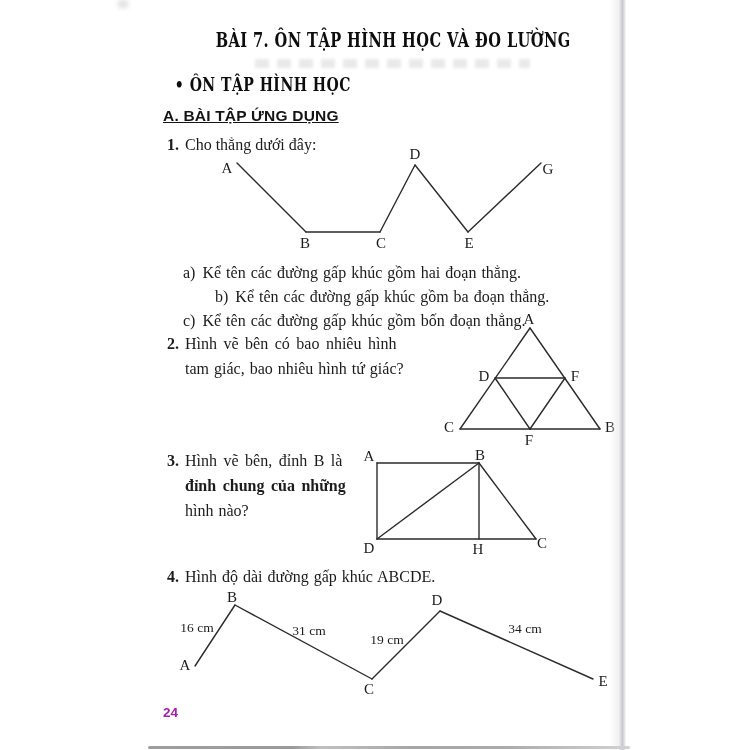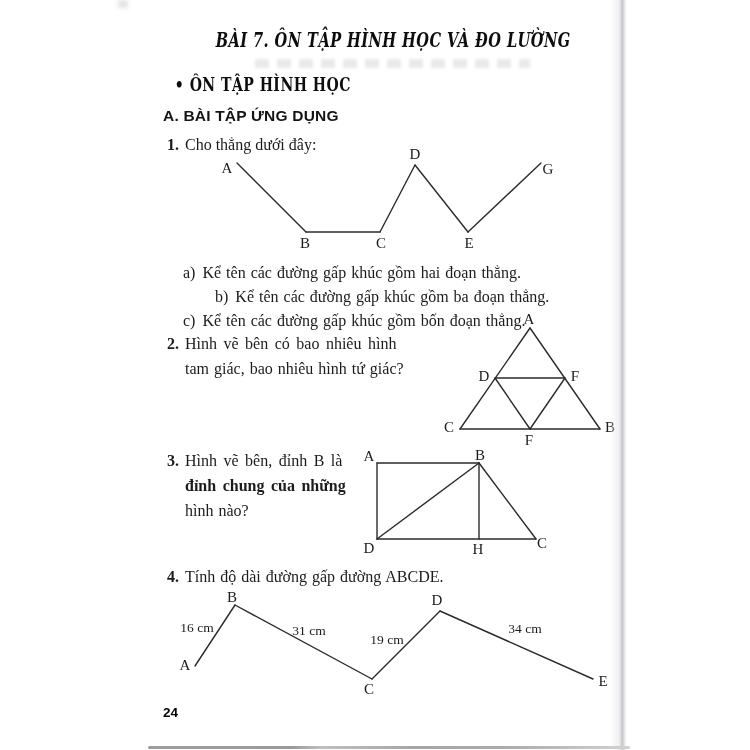--- a/index.html
+++ b/index.html
@@ -7,7 +7,7 @@
        font-family:"Liberation Serif",serif;color:#1b1b1b;}
   .abs{position:absolute;}
   
-  .title-wrap{left:150px;top:28px;width:474px;text-align:center;font-style:italic;}
+  .title-wrap{left:150px;top:28px;width:474px;text-align:center;}
   .title-inner{display:inline-block;transform:scaleX(.73);transform-origin:center;
                font-family:"DejaVu Serif",serif;font-weight:bold;font-size:20px;
                letter-spacing:.6px;color:#0d0d0d;white-space:nowrap;}

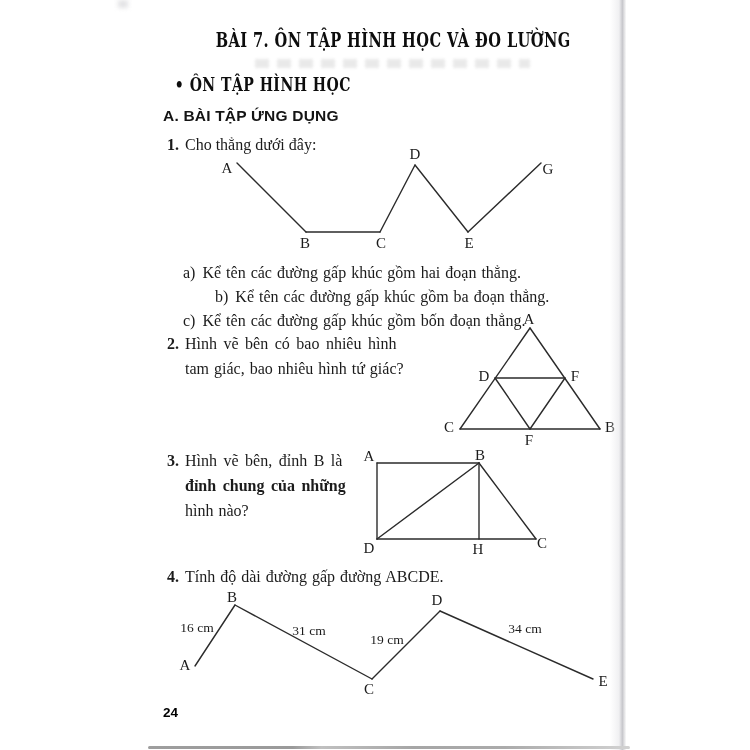--- a/index.html
+++ b/index.html
@@ -16,7 +16,7 @@
                   font-family:"DejaVu Serif",serif;font-weight:bold;font-size:18px;
                   letter-spacing:.6px;color:#0d0d0d;white-space:nowrap;}
   .section-heading{left:163px;top:107px;font-family:"Liberation Sans",sans-serif;
-                   font-weight:bold;font-size:15.5px;color:#141414;letter-spacing:.2px;}
+                   font-weight:bold;font-size:15.5px;color:#141414;letter-spacing:.2px;text-decoration:underline;}
   
   .body-text{font-size:16px;line-height:17px;white-space:nowrap;}
   .pnum{font-weight:bold;}

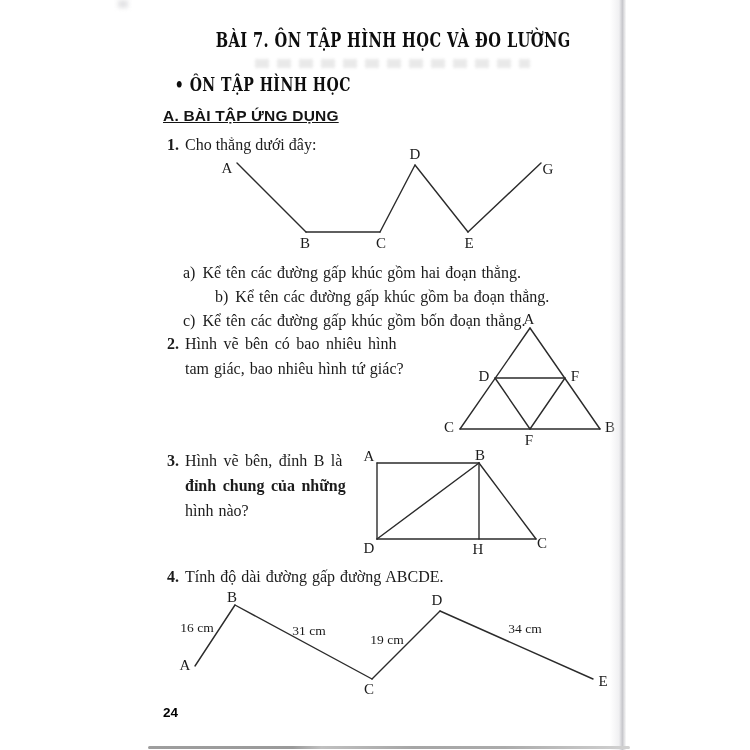--- a/index.html
+++ b/index.html
@@ -128,7 +128,7 @@
 </svg>
 
 <div class="abs body-text pnum" style="left:167px;top:568px;">4.</div>
-<div class="abs body-text ws1" style="left:185px;top:568px;">Tính độ dài đường gấp đường ABCDE.</div>
+<div class="abs body-text ws1" style="left:185px;top:568px;">Hình độ dài đường gấp khúc ABCDE.</div>
 
 <svg class="abs fig" style="left:168px;top:588px;" width="457" height="115" viewBox="0 0 457 115">
   <g>

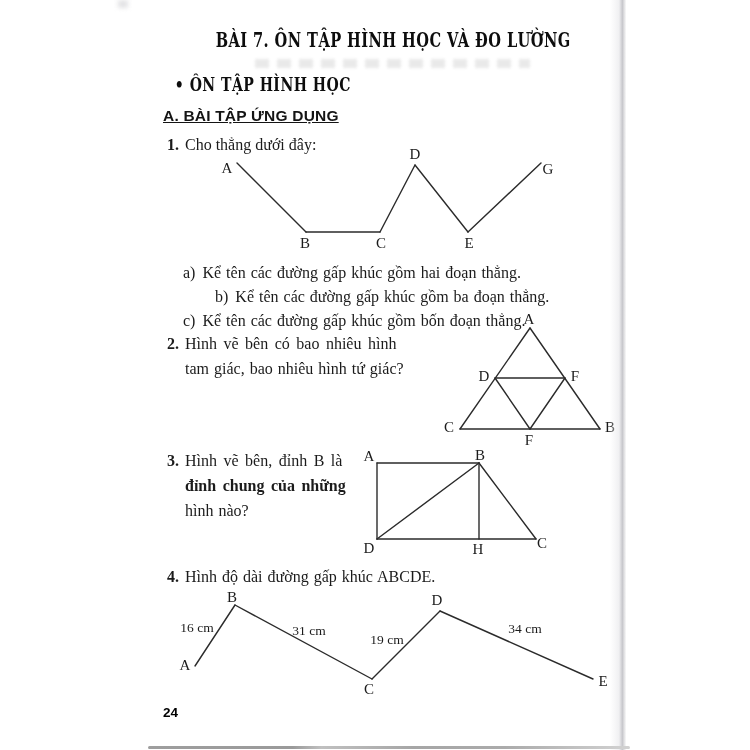--- a/index.html
+++ b/index.html
@@ -30,7 +30,7 @@
   .fig line{stroke:#2b2b2b;stroke-width:1.4;stroke-linecap:round;}
   
   .page-number{left:163px;top:705px;font-family:"Liberation Sans",sans-serif;
-               font-weight:bold;font-size:13.5px;color:#000000;}
+               font-weight:bold;font-size:13.5px;color:#a21caf;}
   
   .page-edge{left:610px;top:0;width:20px;height:750px;
      background:linear-gradient(to right, rgba(238,238,240,0) 0%, #f0f0f2 45%,

